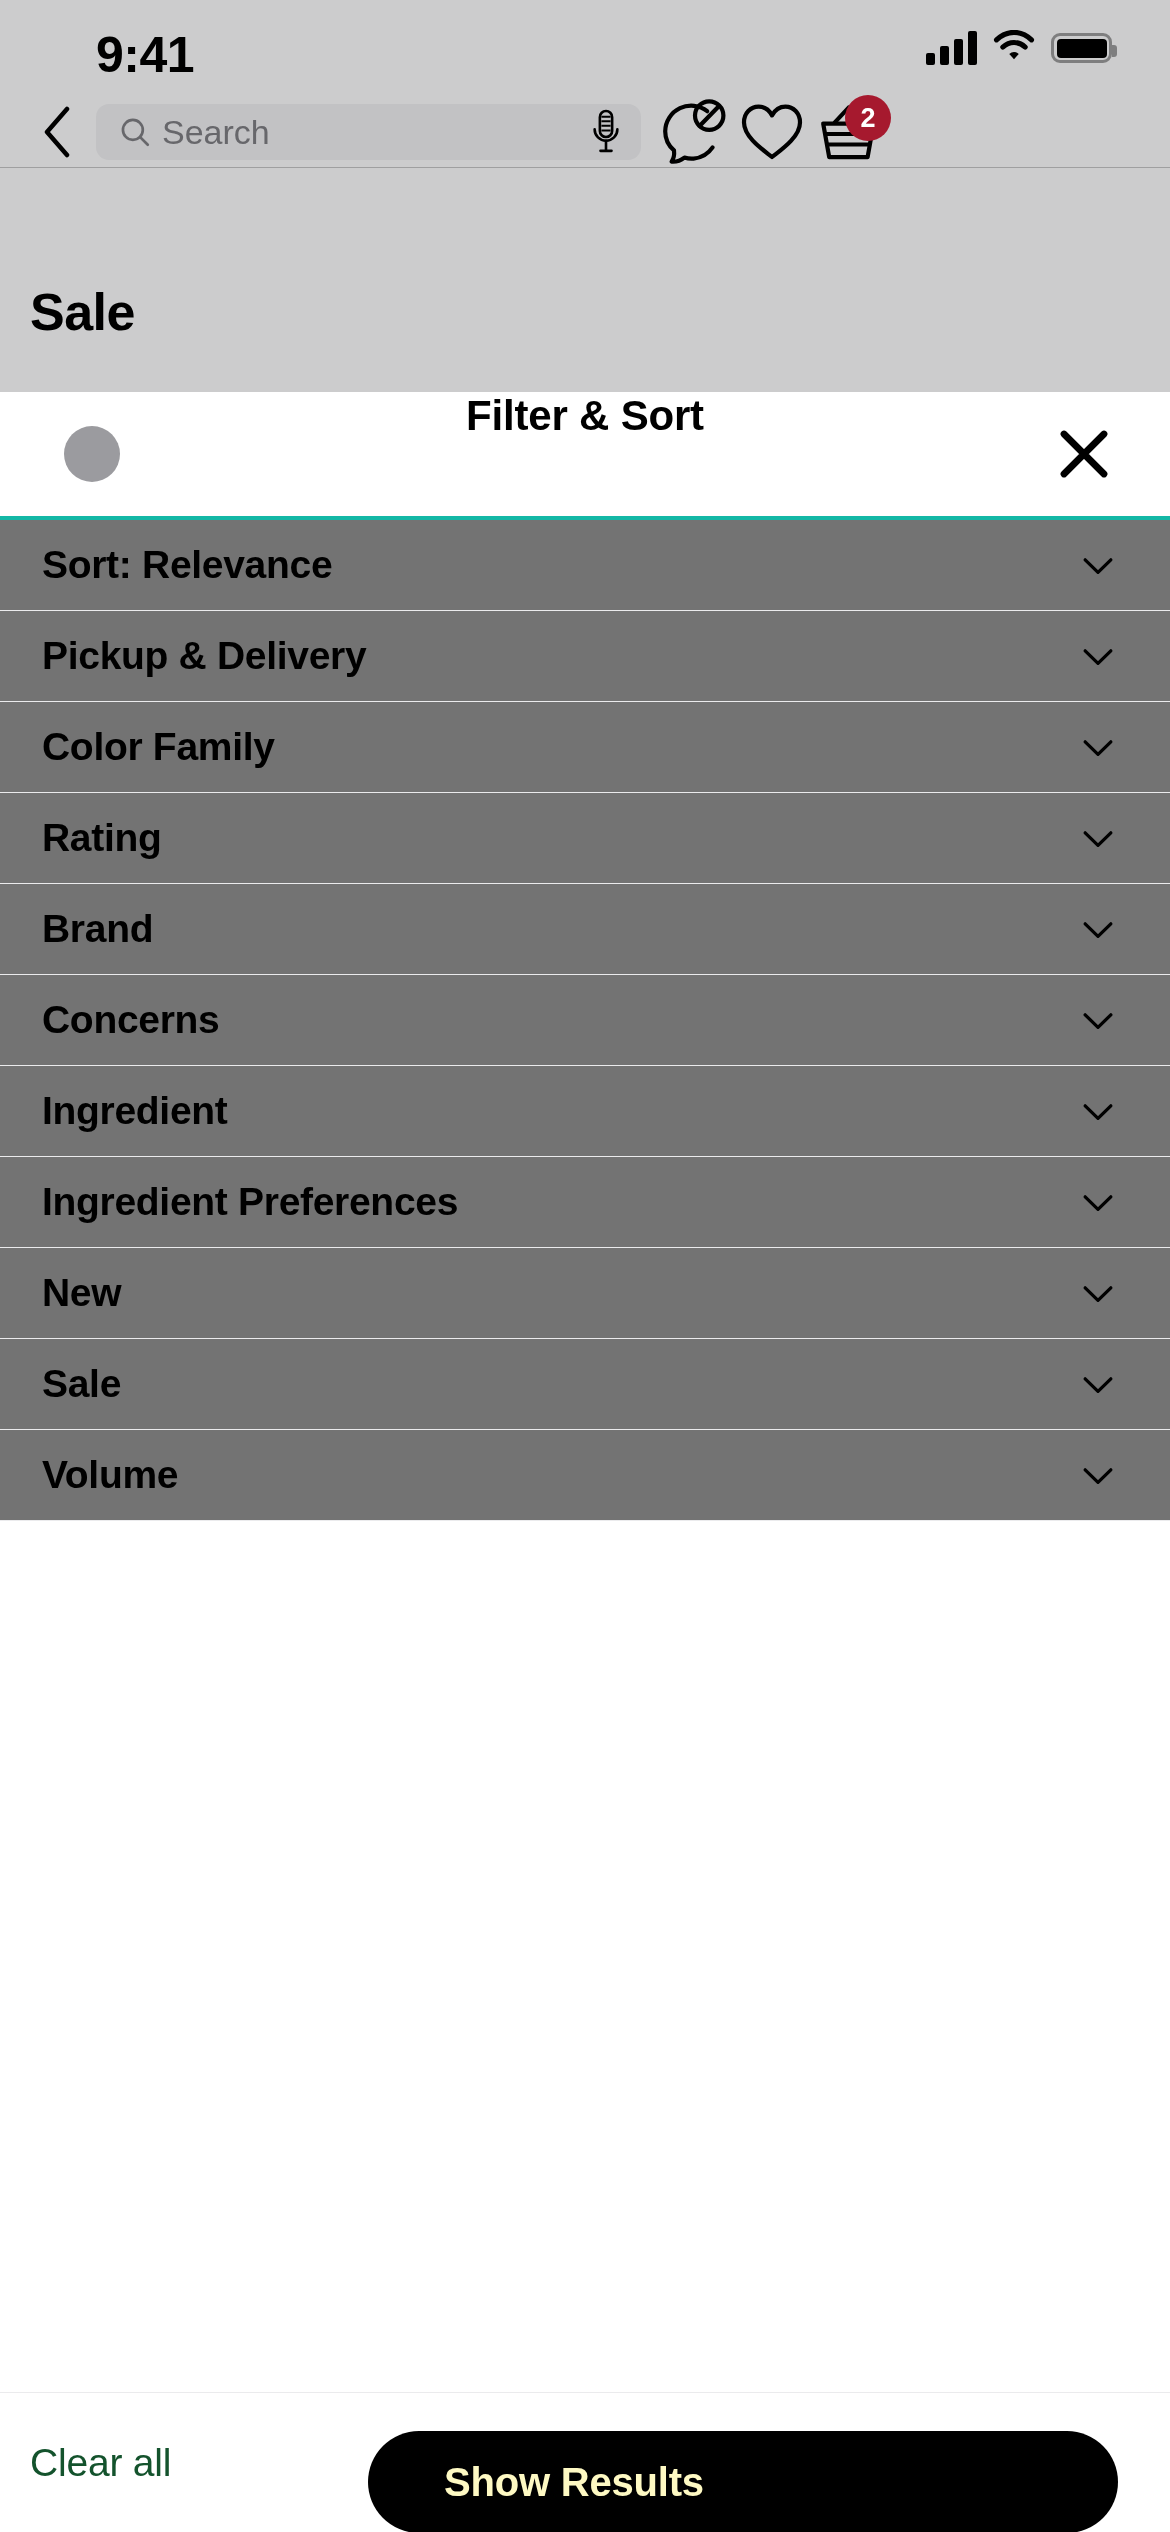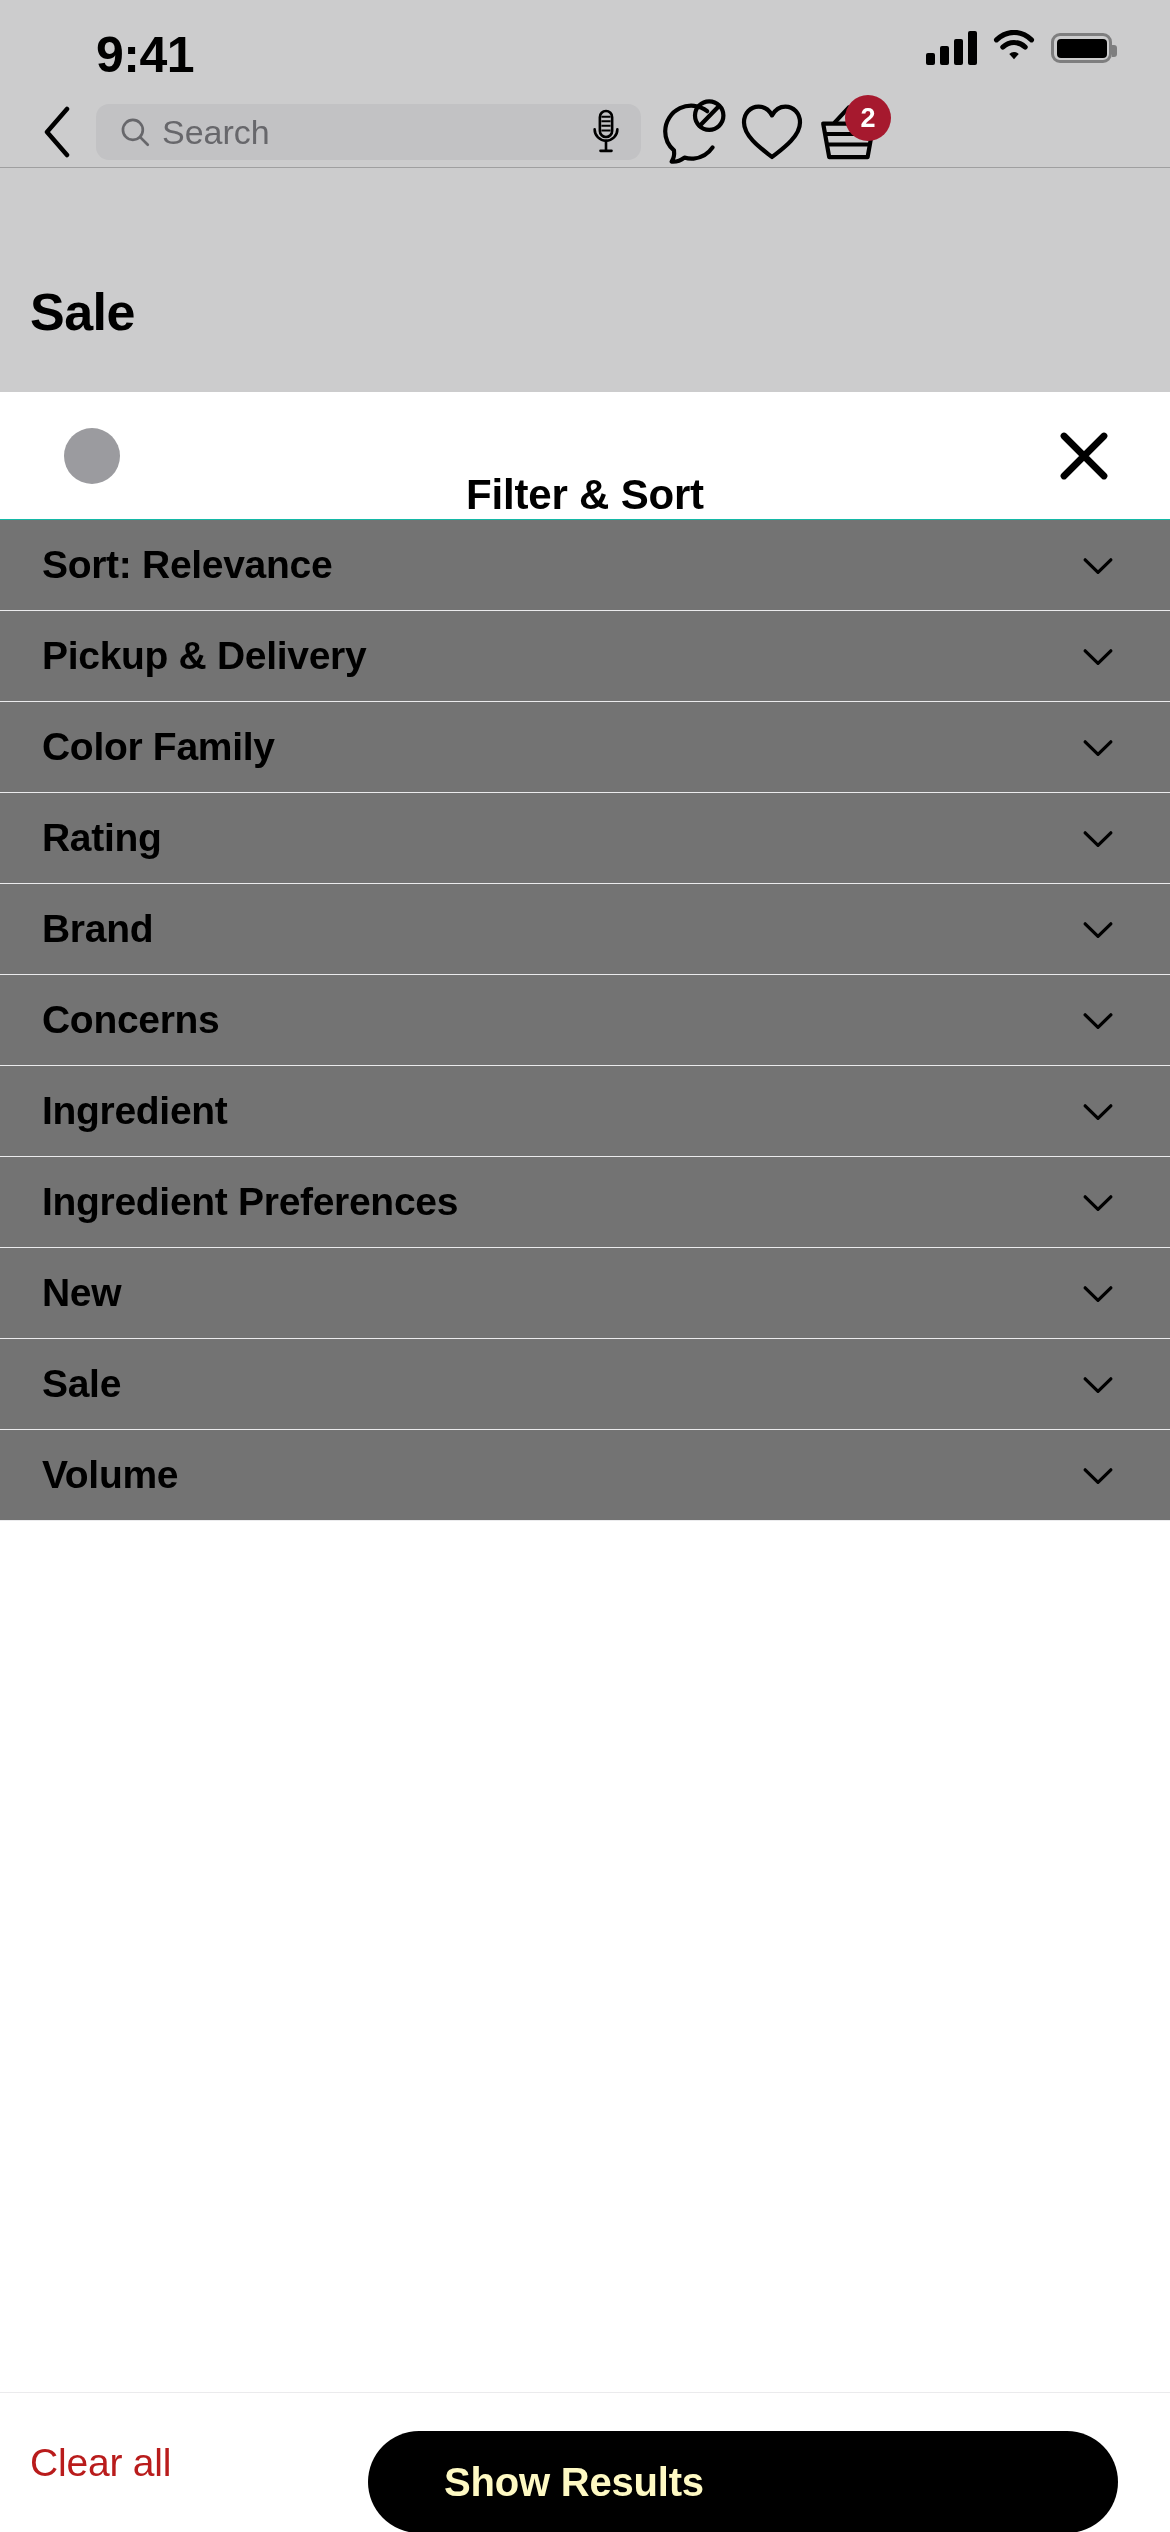--- a/index.html
+++ b/index.html
@@ -123,8 +123,8 @@
   .sheet-header {
     position:relative;
     height:128px;
-    display:flex; align-items:flex-end;
-    border-bottom:1px solid #14b8a6;
+    display:flex; align-items:flex-start;
+    border-bottom:4px solid #14b8a6;
   }
   .grabber-dot {
     position:absolute; left:64px; top:50%;

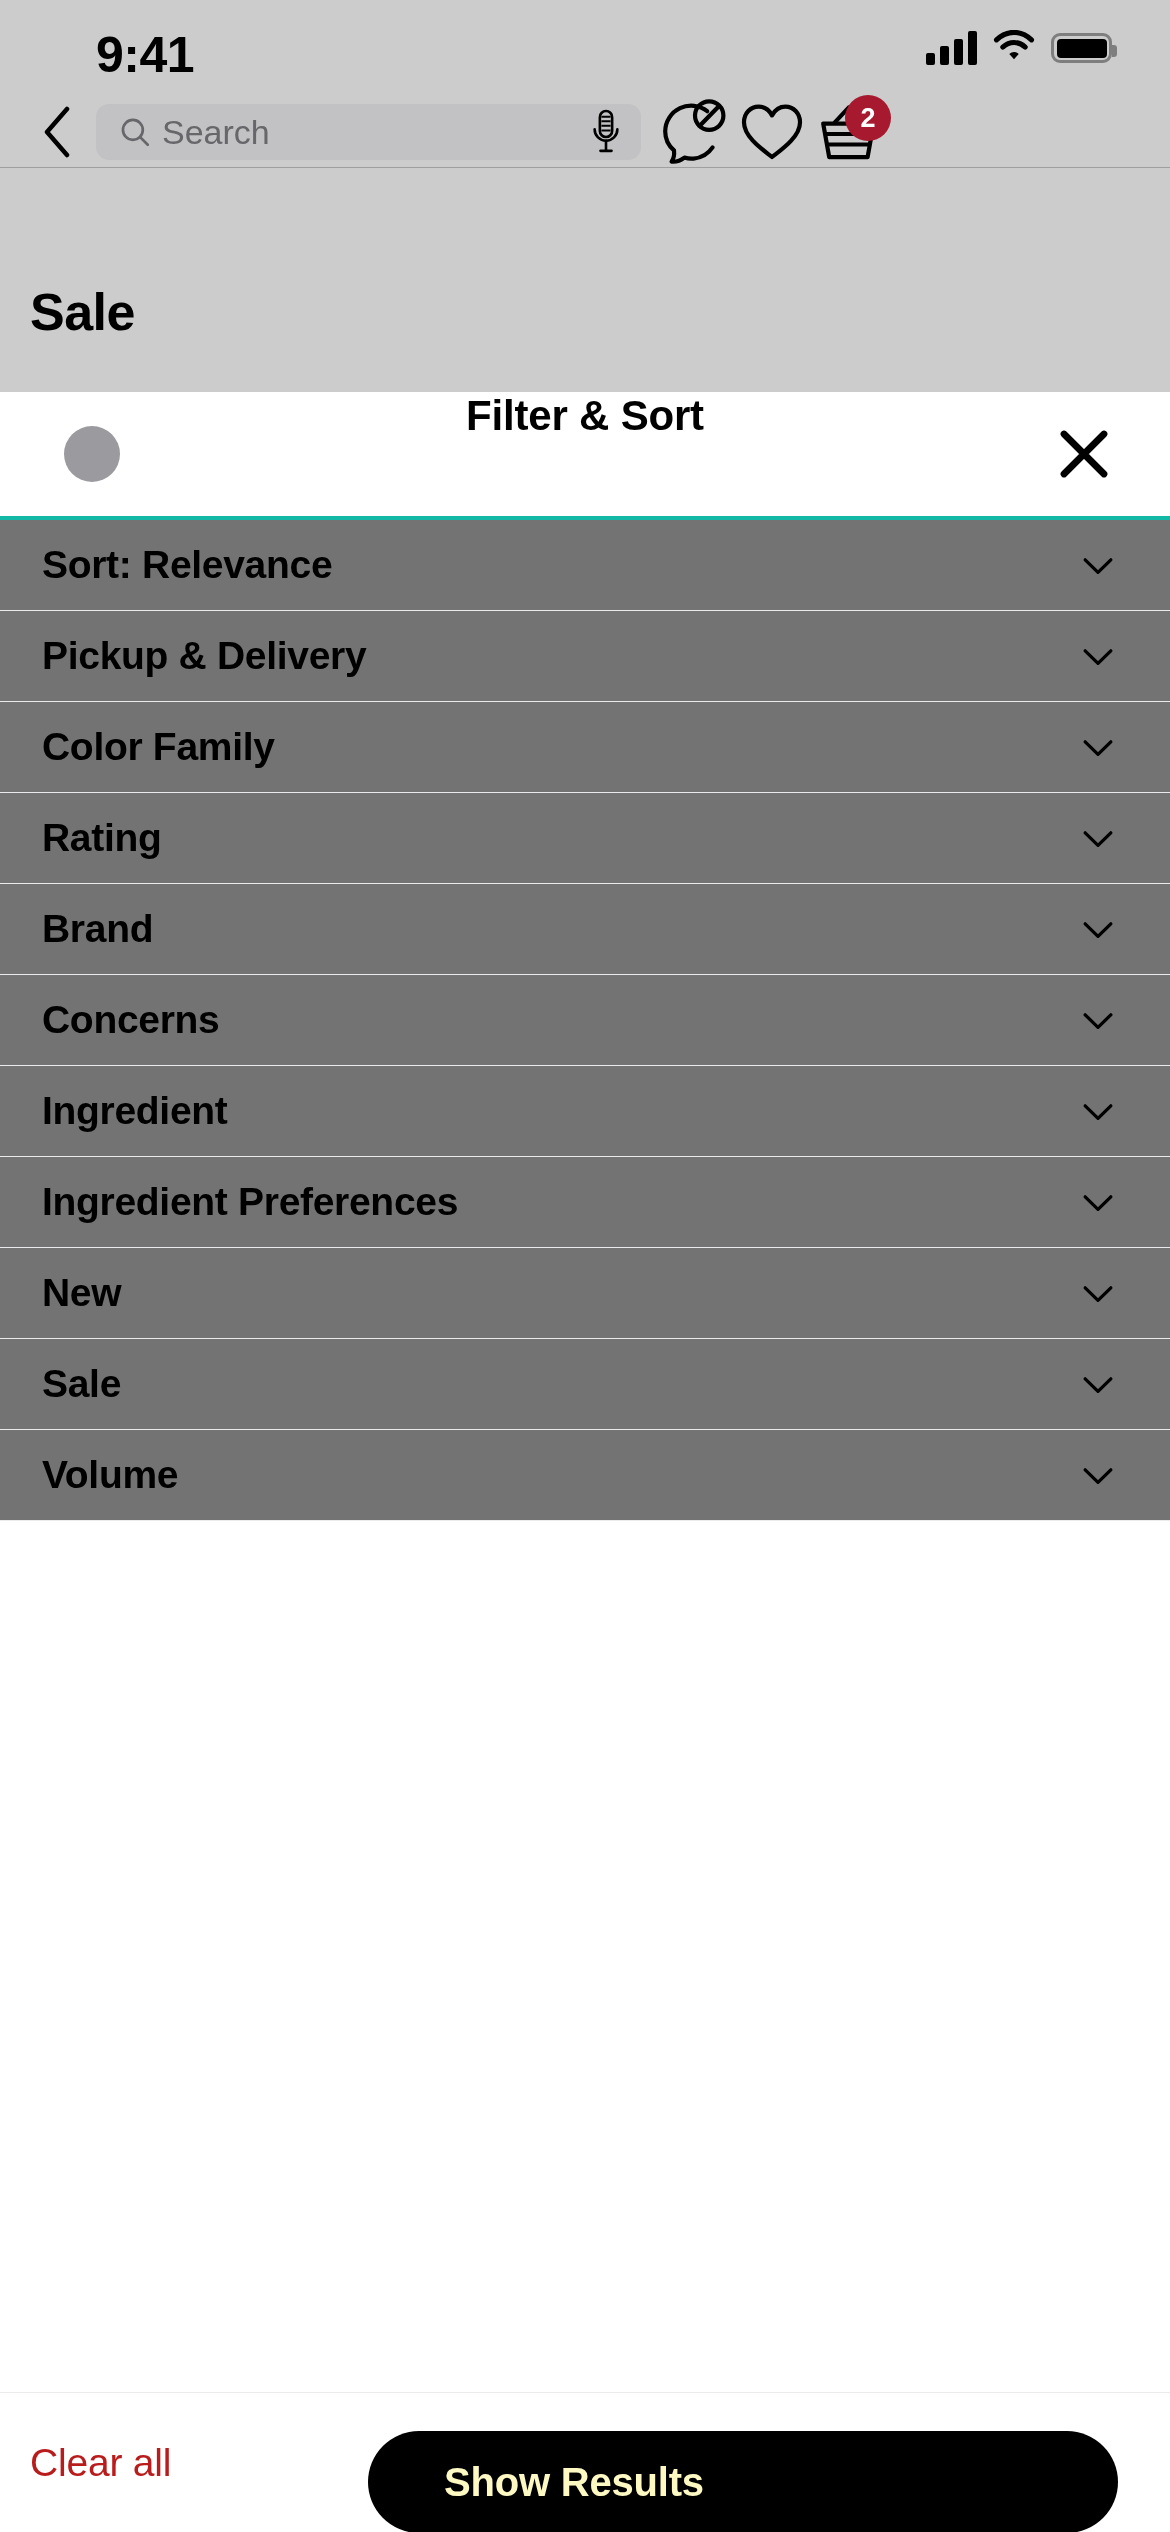--- a/index.html
+++ b/index.html
@@ -171,7 +171,7 @@
   .clear-all {
     position:absolute; left:30px; top:50%;
     transform:translateY(-50%);
-    font-size:39px; color:#b91c1c;
+    font-size:39px; color:#14532d;
     letter-spacing:-0.2px;
   }
   .show-results {

